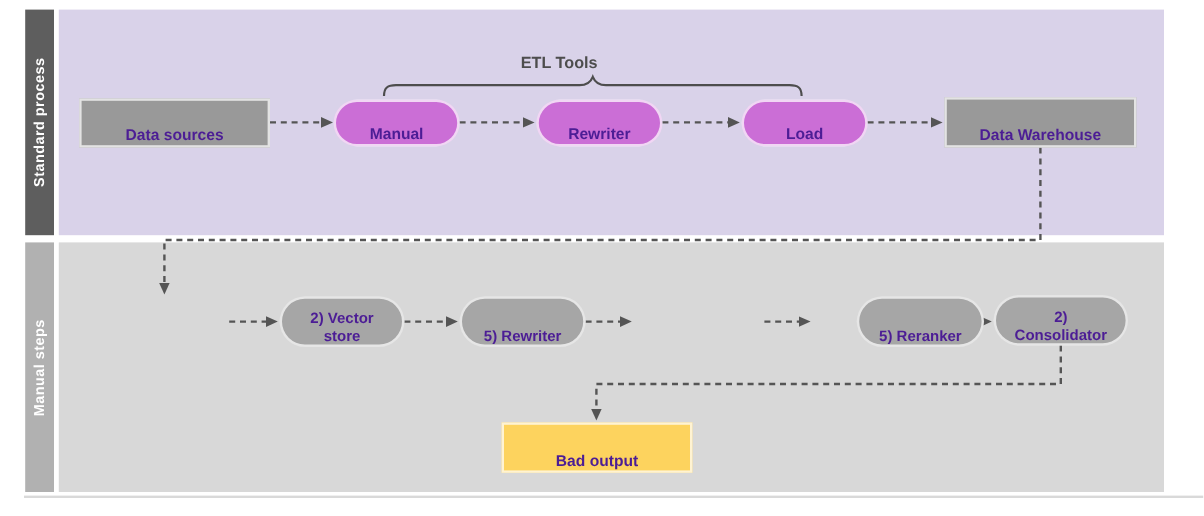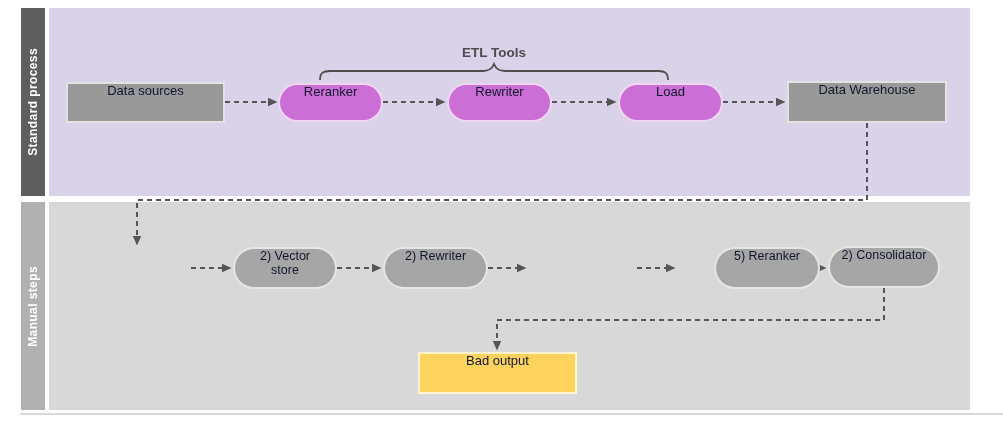--- a/index.html
+++ b/index.html
@@ -43,7 +43,7 @@
   .n-consolidator .lbl{width:88px;}
   .n-bad-output{left:418px;top:352px;width:159px;height:42px;}
   .etl-label{
-    position:absolute;left:434px;top:45px;width:120px;text-align:center;z-index:3;
+    position:absolute;left:434px;top:45px;width:120px;text-align:left;z-index:3;
     color:var(--label-dark,#4d4d4d);font-weight:bold;font-size:13.5px;
   }
   .connector{stroke:var(--connector,#555555);stroke-width:2;fill:none;stroke-dasharray:5 4;}

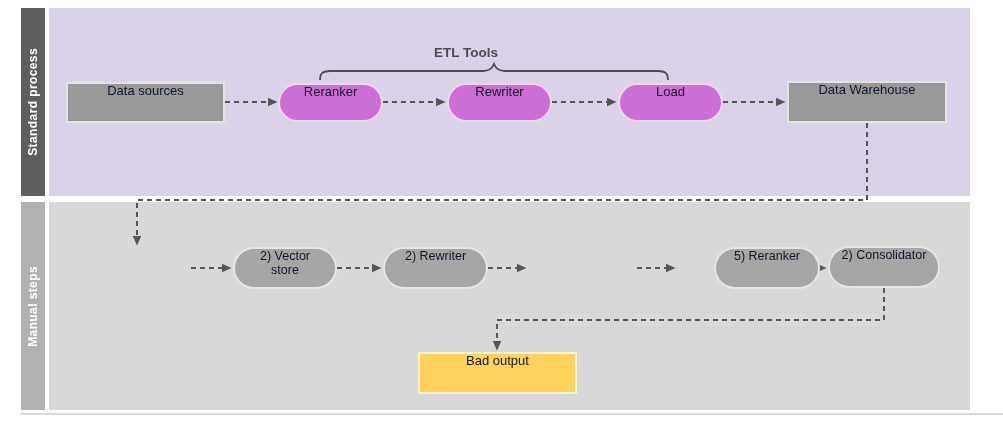--- a/index.html
+++ b/index.html
@@ -19,8 +19,8 @@
   .lane-body-bottom{top:202px;height:208px;background:var(--lane-bottom-bg,#d8d8d8);}
   .overlay{position:absolute;left:0;top:0;z-index:2;}
   .node{
-    position:absolute;display:flex;align-items:flex-start;justify-content:center;text-align:center;
-    color:#0f172a;font-weight:normal;font-size:13px;line-height:1.15;
+    position:absolute;display:flex;align-items:flex-end;justify-content:center;text-align:center;
+    color:#4c1d95;font-weight:bold;font-size:13px;line-height:1.15;
     border:2px solid rgba(255,255,255,.72);box-sizing:border-box;z-index:3;
   }
   .pill{border-radius:22px;}

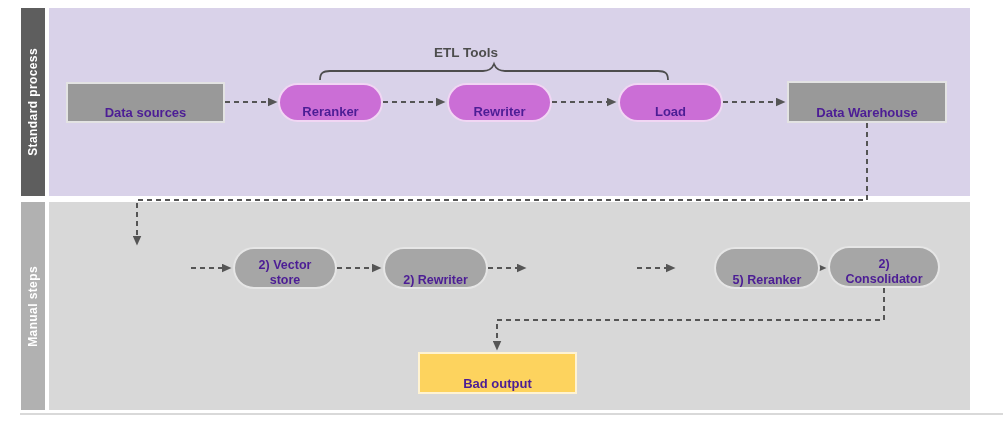--- a/index.html
+++ b/index.html
@@ -96,7 +96,7 @@
     <span class="lbl">Data sources</span>
   </div>
   <div class="node pill magenta n-extract">
-    <span class="lbl">Reranker</span>
+    <span class="lbl">Manual</span>
   </div>
   <div class="node pill magenta n-transform">
     <span class="lbl">Rewriter</span>

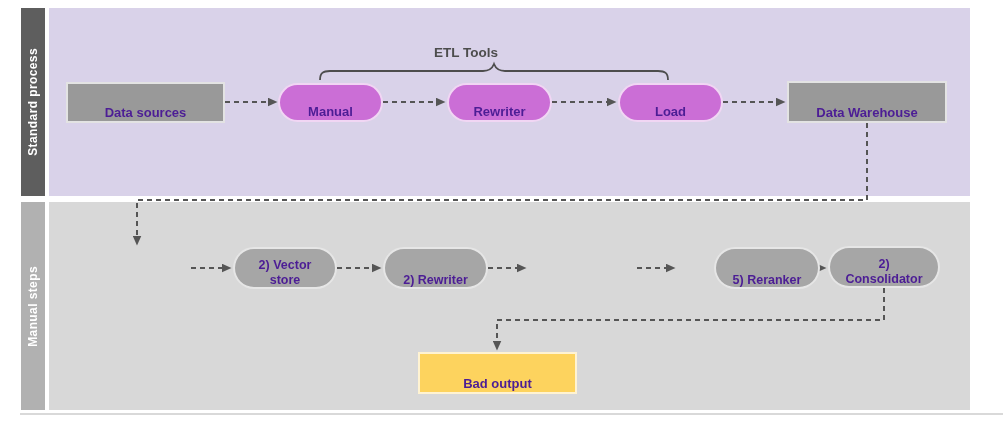--- a/index.html
+++ b/index.html
@@ -112,7 +112,7 @@
     <span class="lbl">2) Vector store</span>
   </div>
   <div class="node pill graypill n-rewriter">
-    <span class="lbl">2) Rewriter</span>
+    <span class="lbl">5) Rewriter</span>
   </div>
   <div class="node pill graypill n-reranker">
     <span class="lbl">5) Reranker</span>

